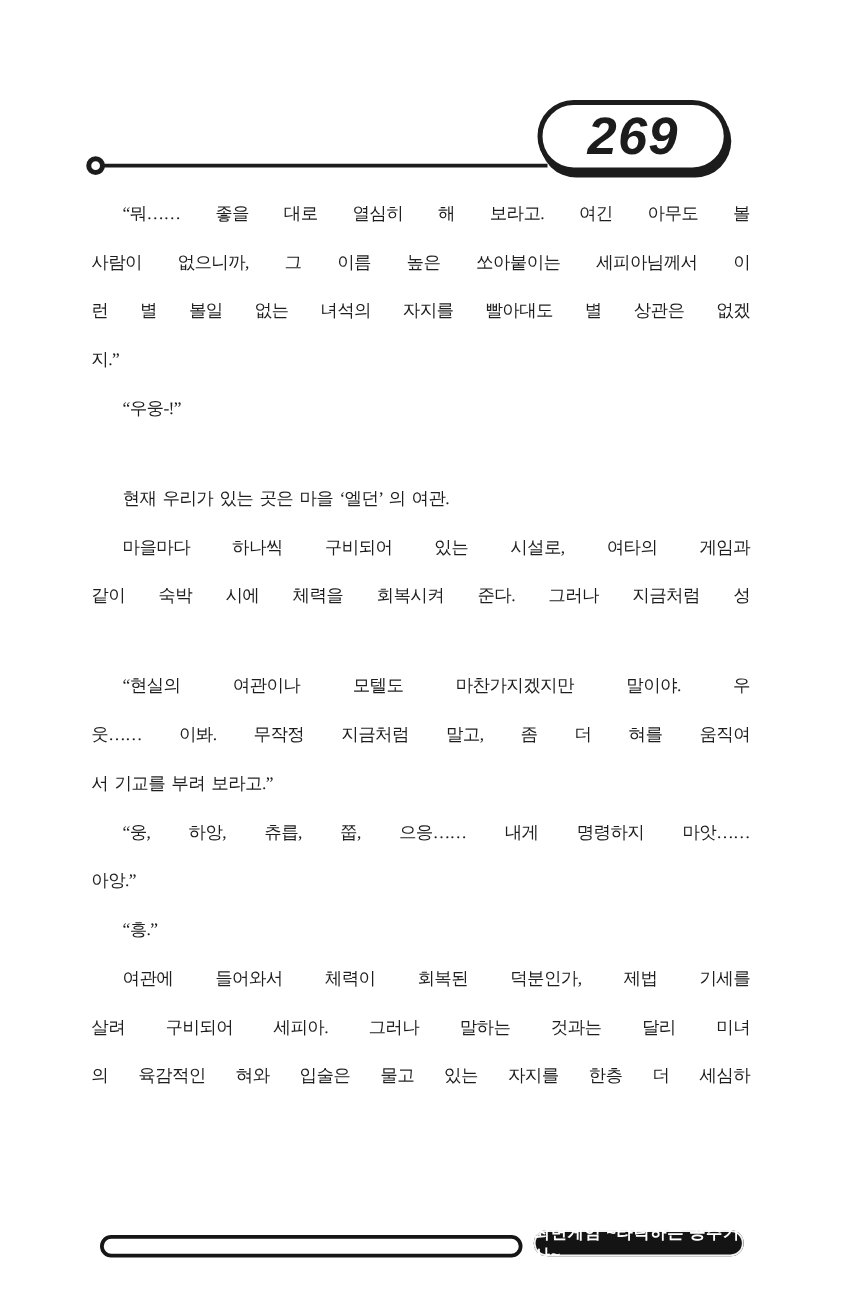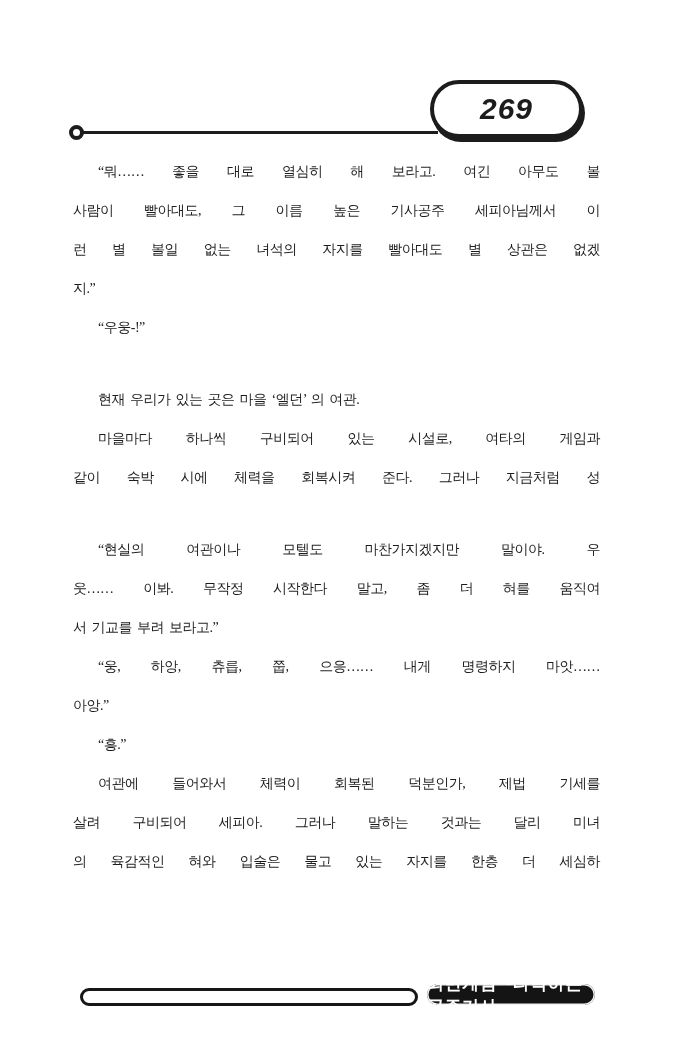--- a/index.html
+++ b/index.html
@@ -52,7 +52,7 @@
     font-family: "Liberation Sans", "DejaVu Sans", sans-serif;
     font-style: italic;
     font-weight: 700;
-    font-size: 30px;
+    font-size: 42px;
     letter-spacing: 1px;
     color: #1c1c1c;
   }

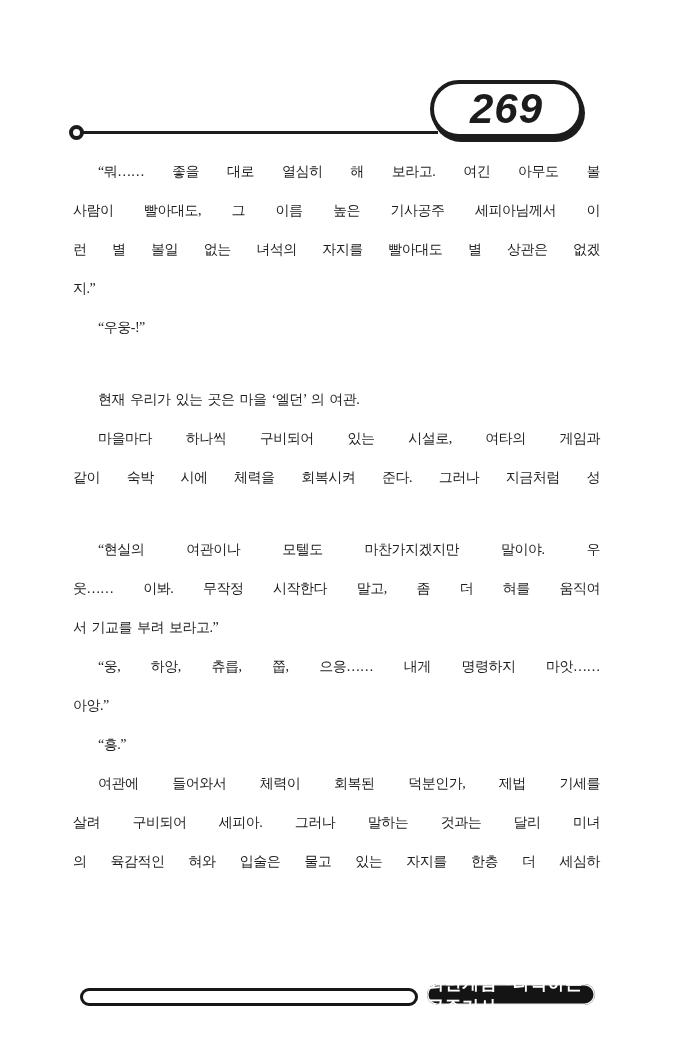--- a/index.html
+++ b/index.html
@@ -124,7 +124,7 @@
 
     <div class="para">
       <div class="line indent fill">“뭐…… 좋을 대로 열심히 해 보라고. 여긴 아무도 볼</div>
-      <div class="line fill">사람이 빨아대도, 그 이름 높은 기사공주 세피아님께서 이</div>
+      <div class="line fill">사람이 없으니까, 그 이름 높은 쏘아붙이는 세피아님께서 이</div>
       <div class="line fill">런 별 볼일 없는 녀석의 자지를 빨아대도 별 상관은 없겠</div>
       <div class="line">지.”</div>
     </div>

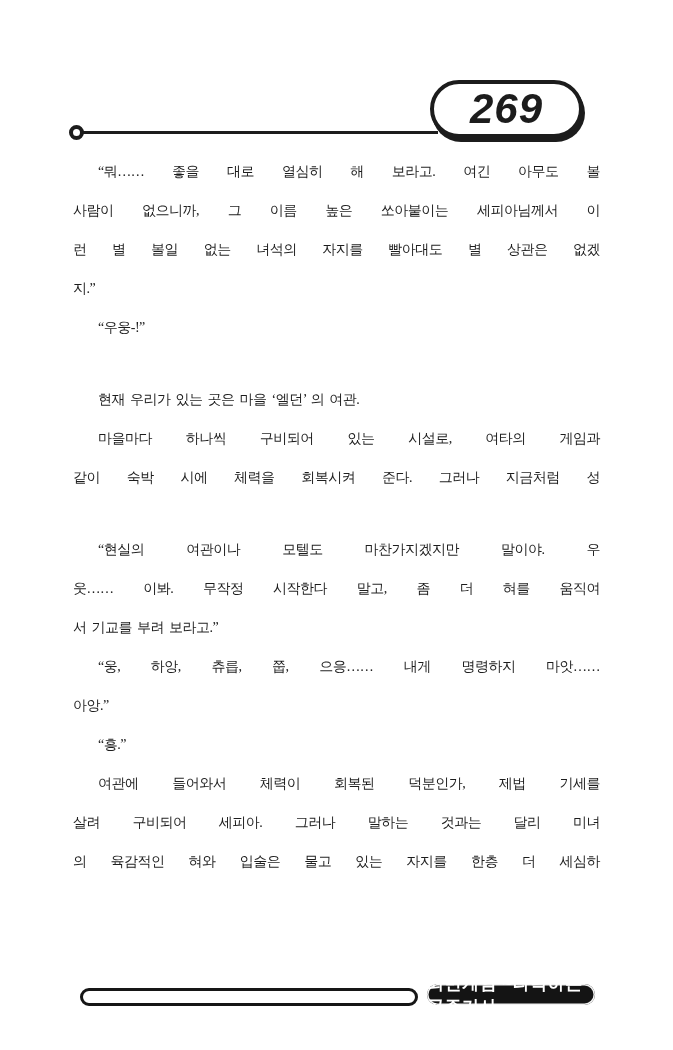--- a/index.html
+++ b/index.html
@@ -144,7 +144,7 @@
 
     <div class="para gap">
       <div class="line indent fill">“현실의 여관이나 모텔도 마찬가지겠지만 말이야. 우</div>
-      <div class="line fill">웃…… 이봐. 무작정 시작한다 말고, 좀 더 혀를 움직여</div>
+      <div class="line fill">웃…… 이봐. 무작정 지금처럼 말고, 좀 더 혀를 움직여</div>
       <div class="line">서 기교를 부려 보라고.”</div>
     </div>
 

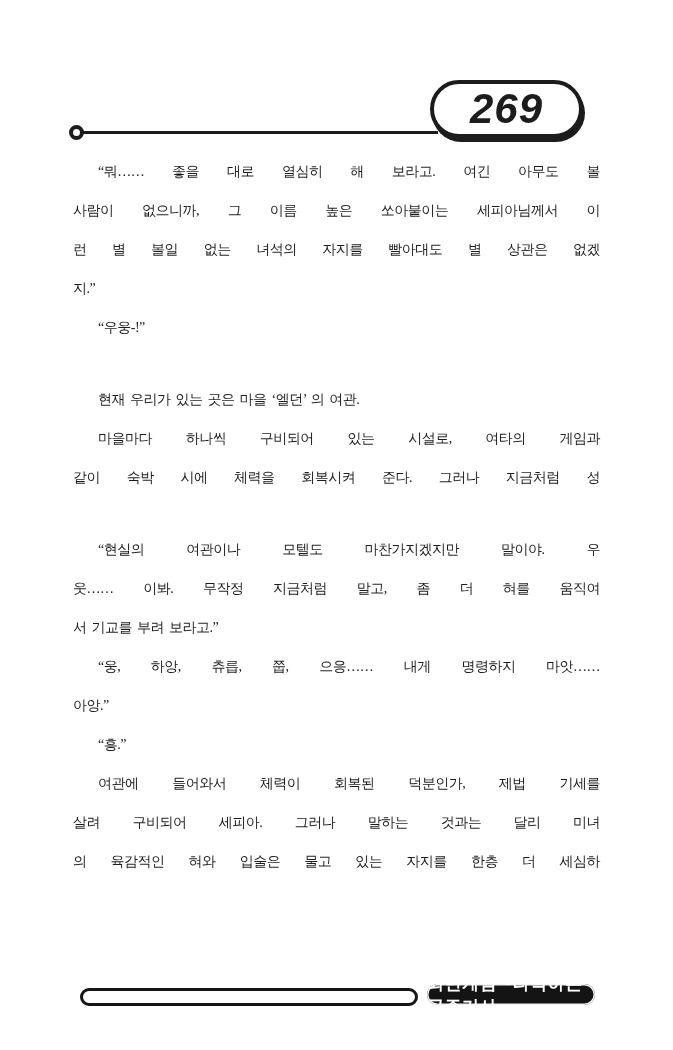--- a/index.html
+++ b/index.html
@@ -100,7 +100,7 @@
     border-radius: 11px;
     color: #ffffff;
     font-family: "Liberation Sans", "DejaVu Sans", sans-serif;
-    font-size: 17px;
+    font-size: 13px;
     font-weight: 700;
     letter-spacing: 0.5px;
     display: flex;

